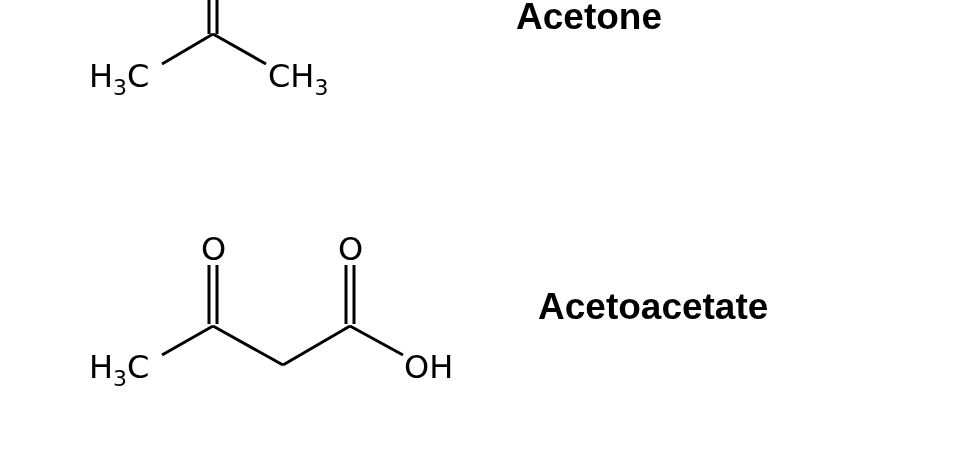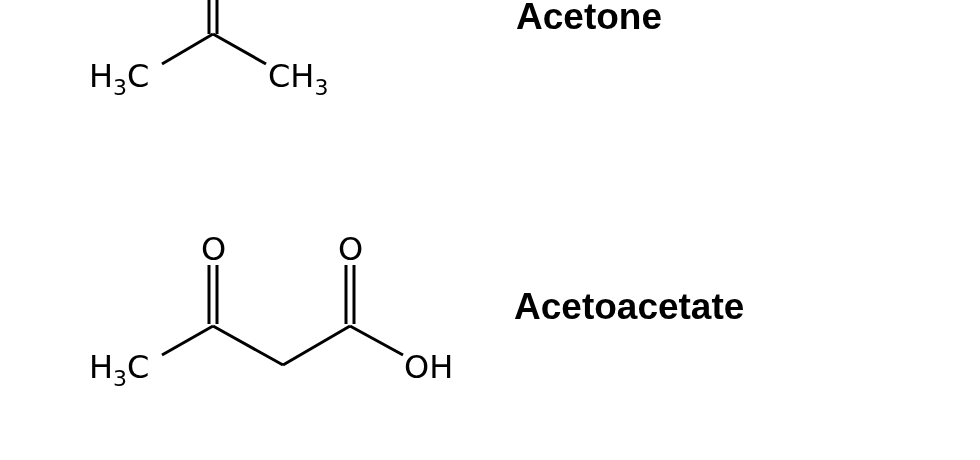--- a/index.html
+++ b/index.html
@@ -47,6 +47,6 @@
 </svg>
 
 <div class="name" style="left:516px; top:-2px;">Acetone</div>
-<div class="name" style="left:514px; top:288px;">Acetoacetate</div>
+<div class="name" style="left:538px; top:288px;">Acetoacetate</div>
 
 </body></html>

